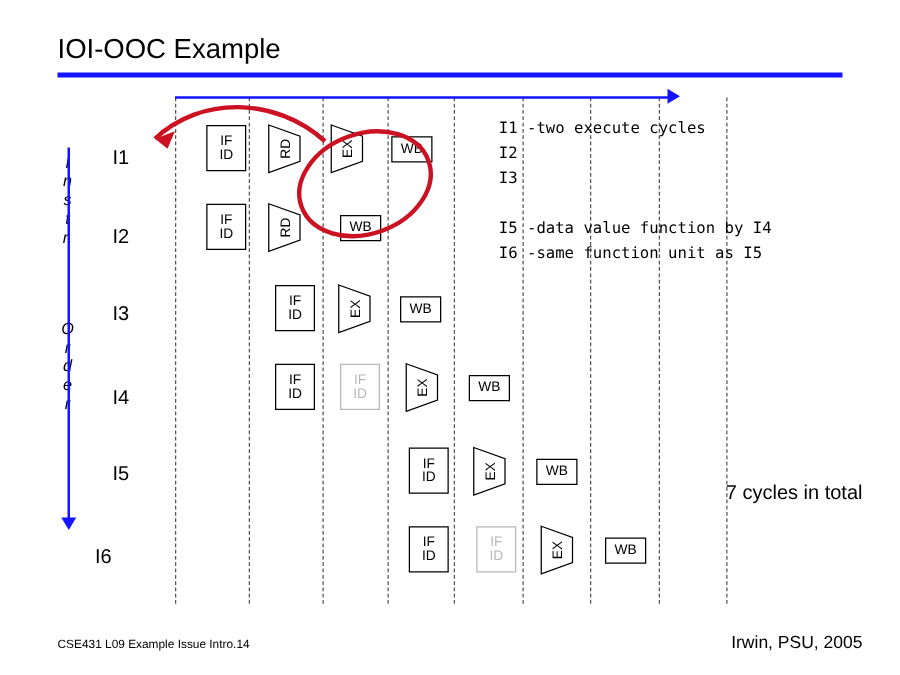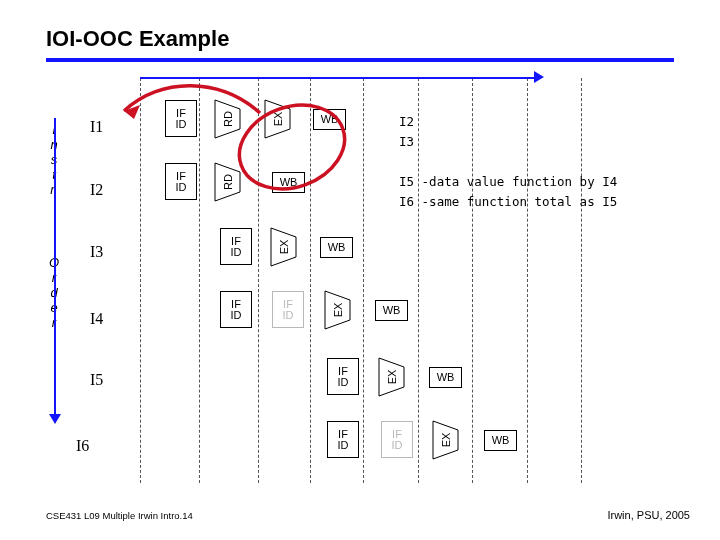--- a/index.html
+++ b/index.html
@@ -26,7 +26,7 @@
     left: 46px;
     top: 26px;
     font-size: 22px;
-    font-weight: bold;
+    font-weight: normal;
     color: #000000;
     letter-spacing: 0px;
     white-space: nowrap;

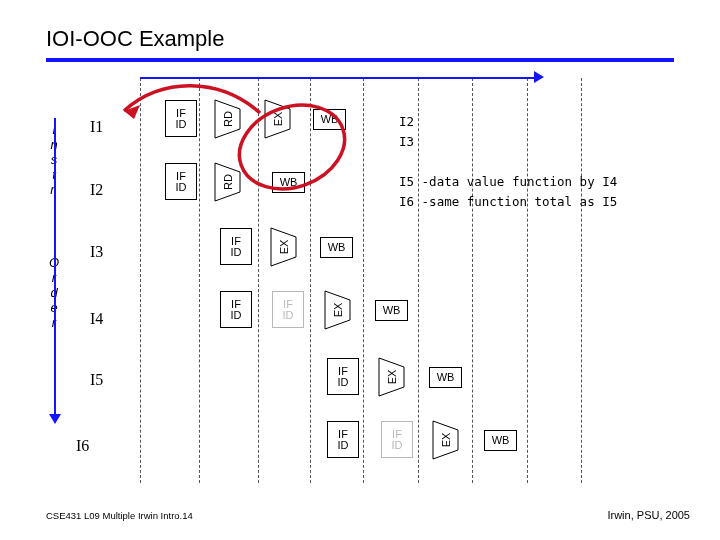--- a/index.html
+++ b/index.html
@@ -300,6 +300,7 @@
     <span>WB</span>
   </div>
 
+  <div class="notes" style="top:92px;">I1 -two execute cycles</div>
   <div class="notes" style="top:112px;">I2</div>
   <div class="notes" style="top:132px;">I3</div>
   <div class="notes" style="top:172px;">I5 -data value function by I4</div>

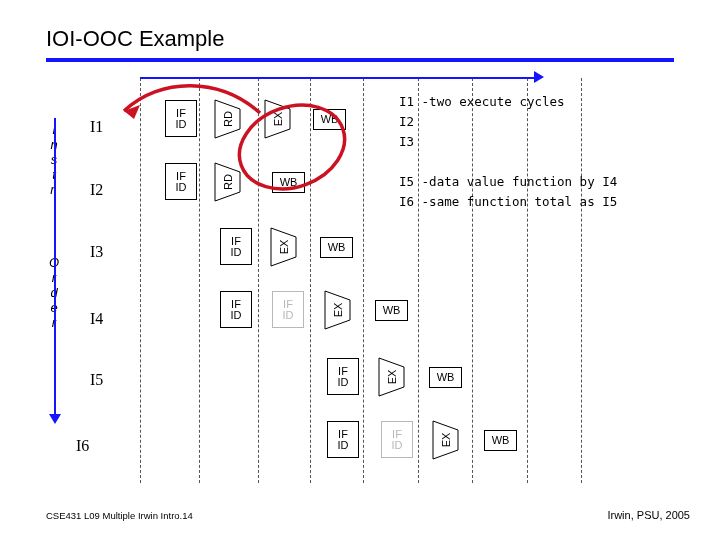--- a/index.html
+++ b/index.html
@@ -98,7 +98,6 @@
     font-size: 16px;
     color: #000000;
     white-space: nowrap;
-    font-family: Liberation Serif, serif;
   }
   
   .stage-box {

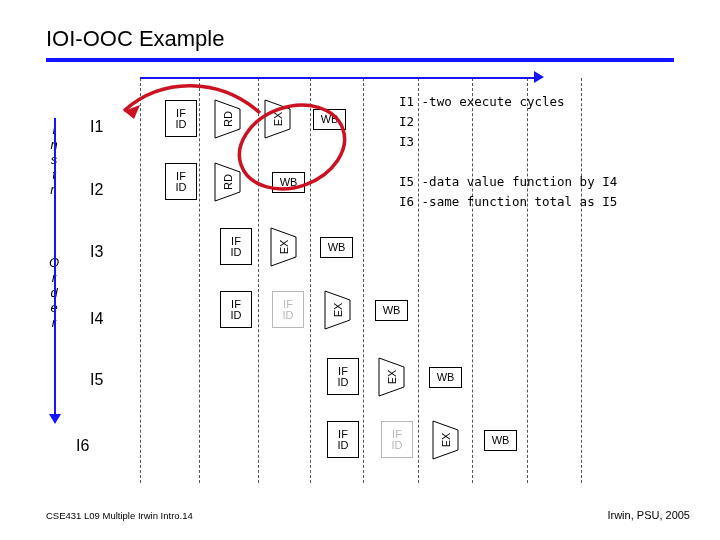--- a/index.html
+++ b/index.html
@@ -303,7 +303,7 @@
   <div class="notes" style="top:112px;">I2</div>
   <div class="notes" style="top:132px;">I3</div>
   <div class="notes" style="top:172px;">I5 -data value function by I4</div>
-  <div class="notes" style="top:192px;">I6 -same function total as I5</div>
+  <div class="notes" style="top:192px;">I6 -same function unit as I5</div>
 
 
   <svg class="lasso" width="290" height="160" viewBox="0 0 290 160">

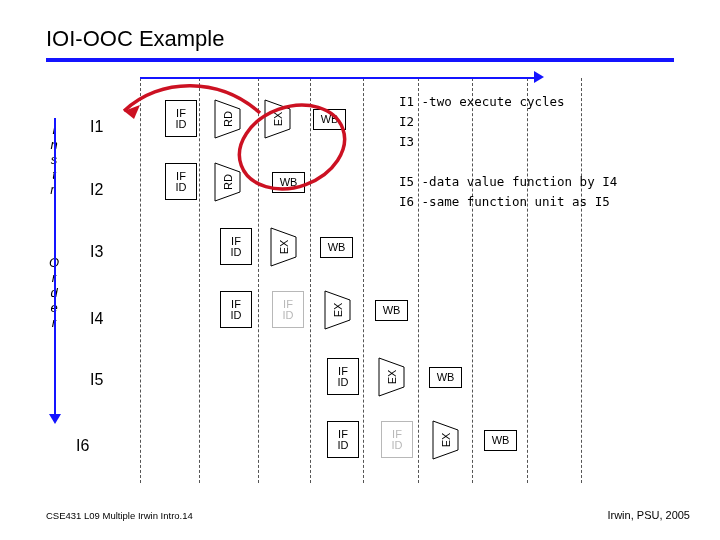--- a/index.html
+++ b/index.html
@@ -305,6 +305,7 @@
   <div class="notes" style="top:172px;">I5 -data value function by I4</div>
   <div class="notes" style="top:192px;">I6 -same function unit as I5</div>
 
+  <div class="total-note">7 cycles in total</div>
 
   <svg class="lasso" width="290" height="160" viewBox="0 0 290 160">
     <ellipse cx="192" cy="92" rx="54" ry="40" fill="none" stroke="#cc1122" stroke-width="3.5" transform="rotate(-20 192 92)"></ellipse>

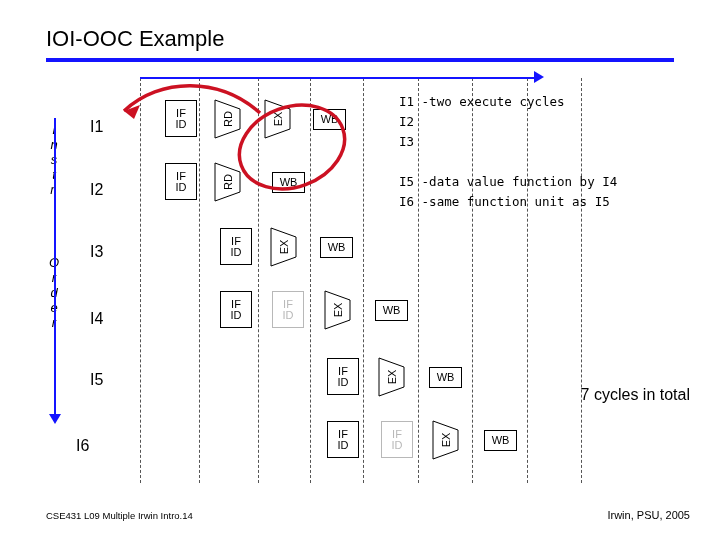--- a/index.html
+++ b/index.html
@@ -313,7 +313,7 @@
     <polygon points="24,56 40,50 34,64" fill="#cc1122"></polygon>
   </svg>
 
-  <div class="footer-left">CSE431 L09 Multiple Irwin Intro.14</div>
+  <div class="footer-left">CSE431 L09 Example Issue Intro.14</div>
   <div class="footer-right">Irwin, PSU, 2005</div>
 
 </div>

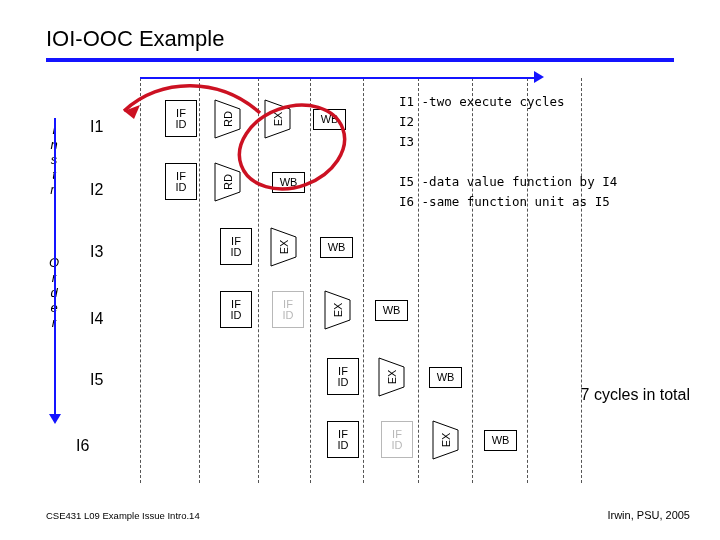--- a/index.html
+++ b/index.html
@@ -167,7 +167,7 @@
     position: absolute;
     right: 30px;
     bottom: 19px;
-    font-size: 11px;
+    font-size: 14px;
     color: #000000;
     white-space: nowrap;
   }

